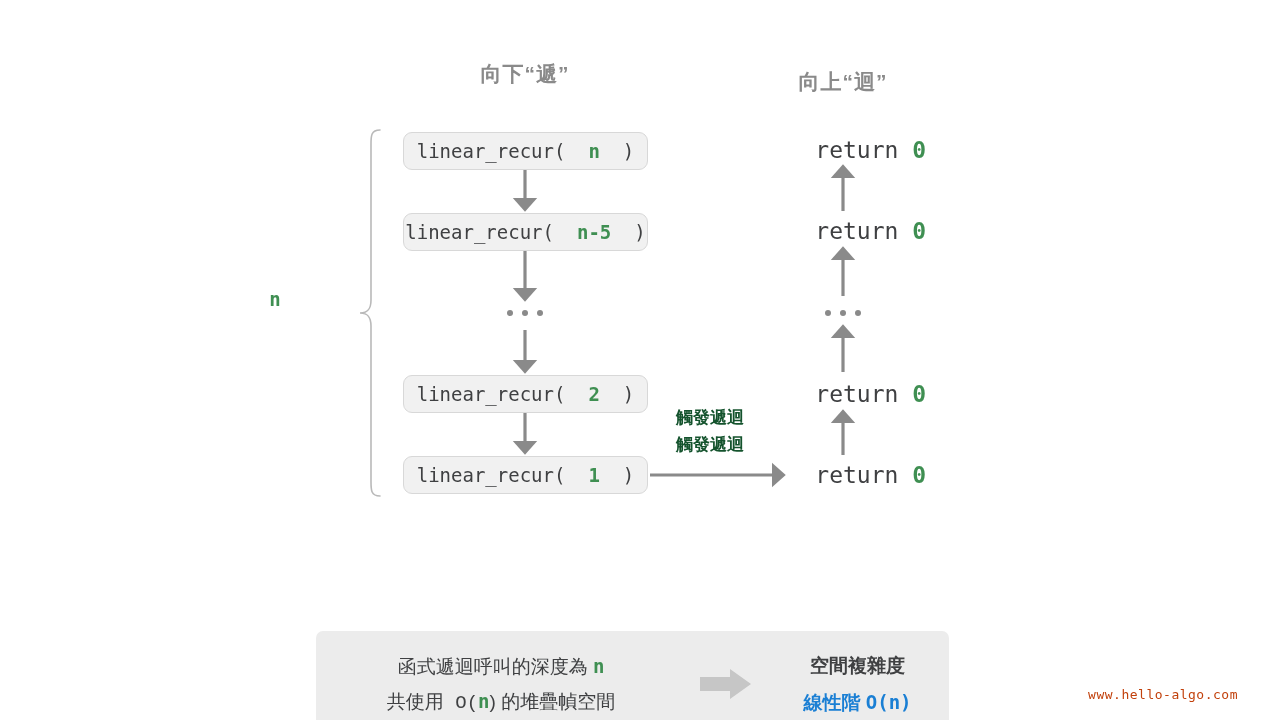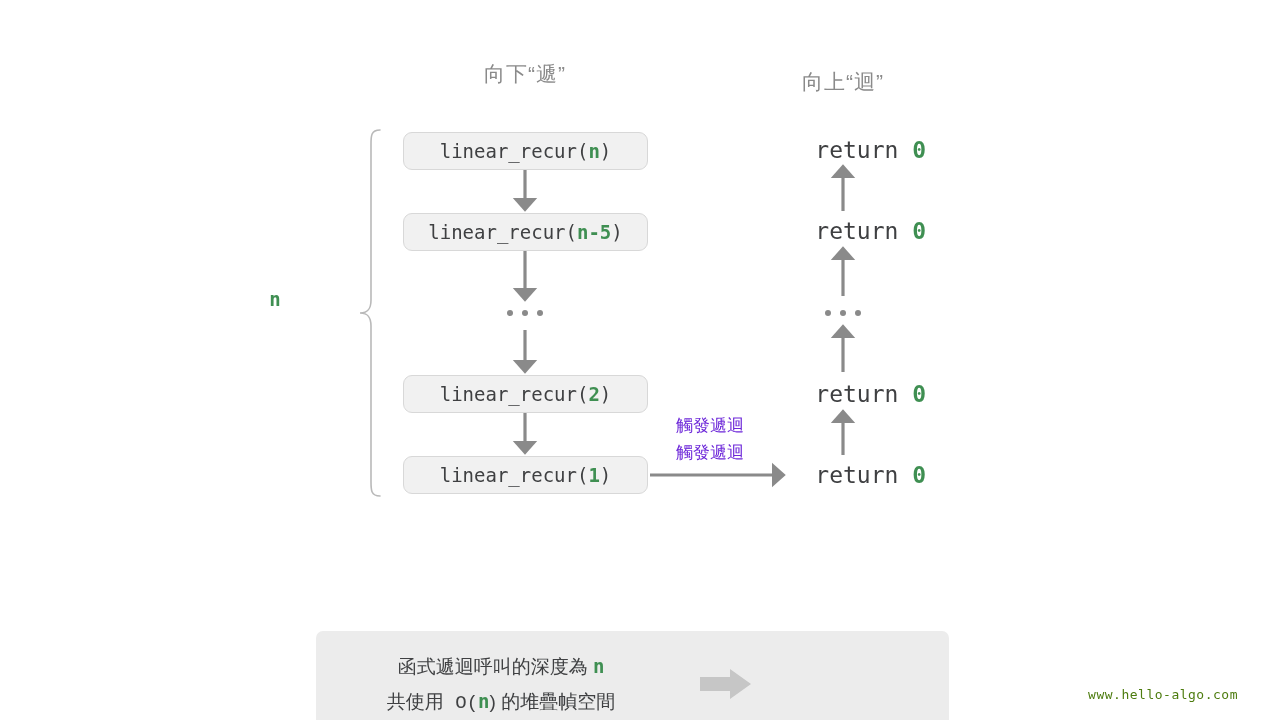--- a/index.html
+++ b/index.html
@@ -26,7 +26,7 @@
   .col-head {
     position: absolute;
     font-size: 21px;
-    font-weight: normal;
+    font-weight: bold;
     color: #8a8a8a;
     letter-spacing: 1px;
     white-space: nowrap;

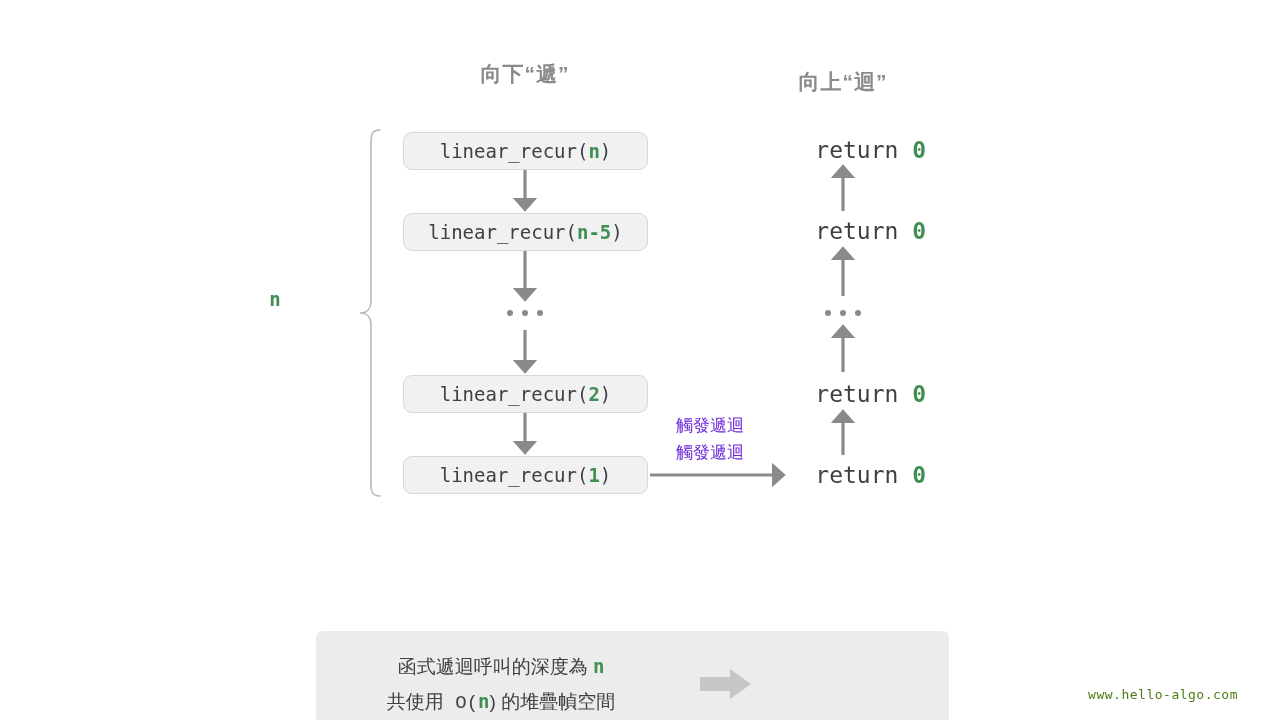--- a/index.html
+++ b/index.html
@@ -85,6 +85,7 @@
     font-size: 19px;
     color: #3f4042;
     white-space: pre;
+    gap: 23px;
   }
   .call-box .arg {
     color: #3f8f52;

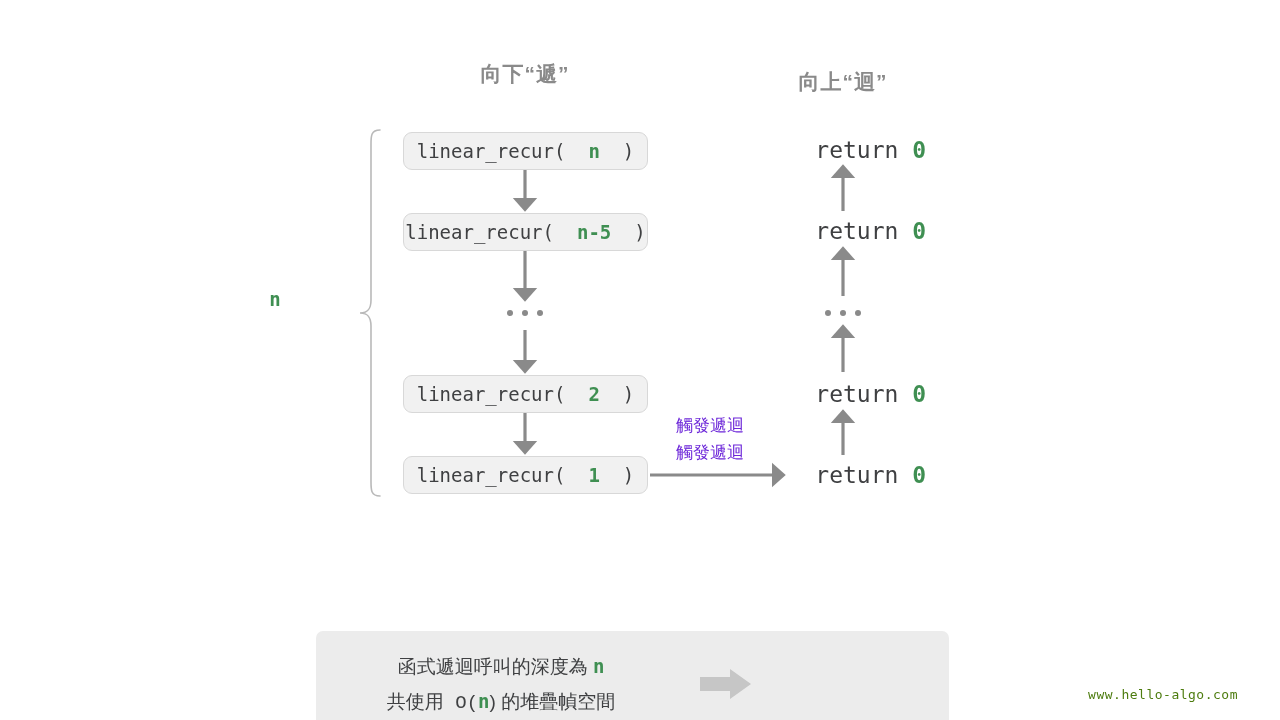--- a/index.html
+++ b/index.html
@@ -139,11 +139,10 @@
     transform: translateX(-50%);
     text-align: center;
     font-size: 17px;
-    font-weight: normal;
-    color: #6d28d9;
+    font-weight: bold;
+    color: #14532d;
     line-height: 27px;
     white-space: nowrap;
-    margin-top: 8px;
   }
 
   

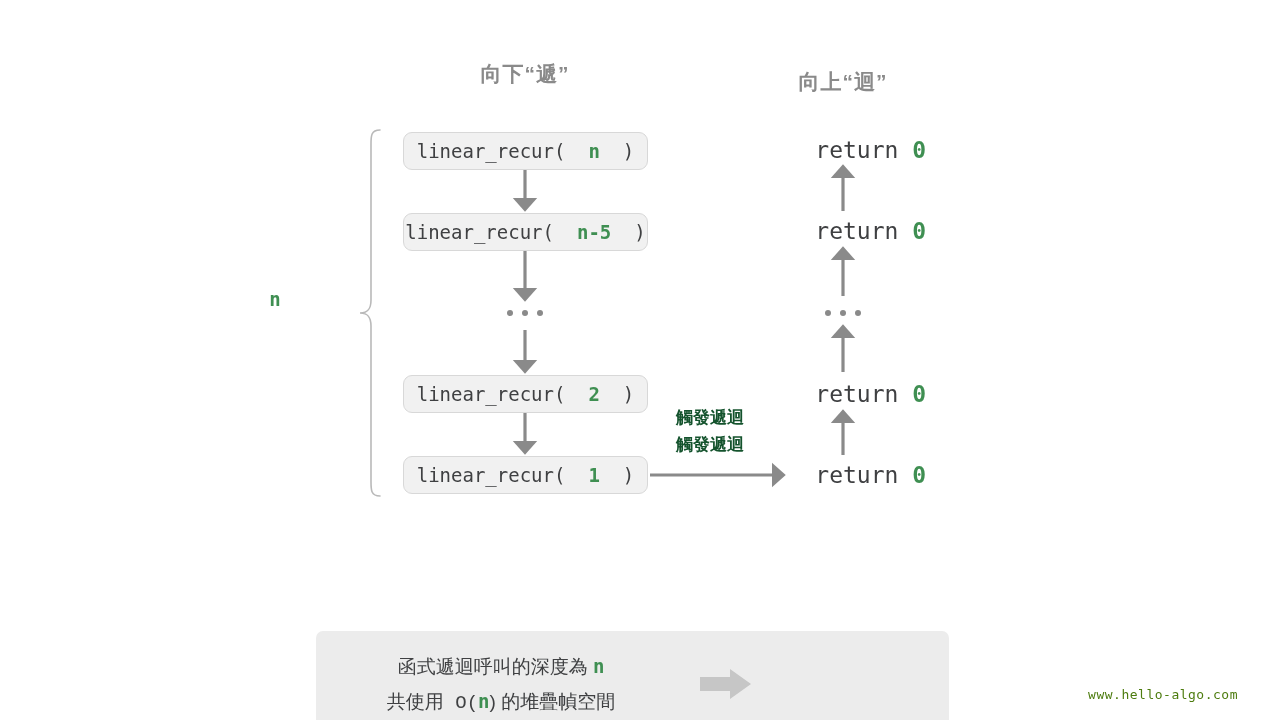--- a/index.html
+++ b/index.html
@@ -334,6 +334,10 @@
         </svg>
       </div>
 
+      <div class="sum-right">
+        <span class="sr-title">空間複雜度</span>
+        <span class="sr-value"><span>線性階 </span><span class="mono">O(n)</span></span>
+      </div>
     </div>
   </div>
 

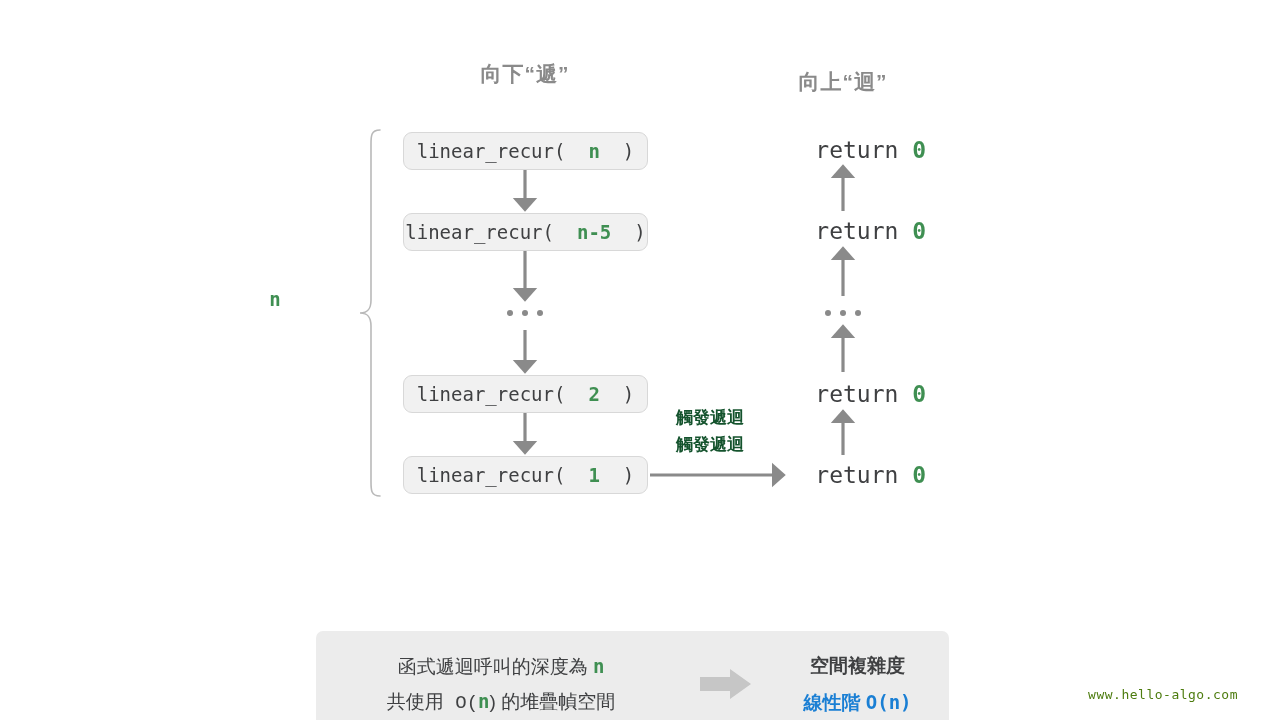--- a/index.html
+++ b/index.html
@@ -216,7 +216,7 @@
     bottom: 18px;
     font-family: "DejaVu Sans Mono", "Liberation Mono", monospace;
     font-size: 13px;
-    color: #4d7c0f;
+    color: #c2410c;
     letter-spacing: 0.5px;
     white-space: nowrap;
   }

